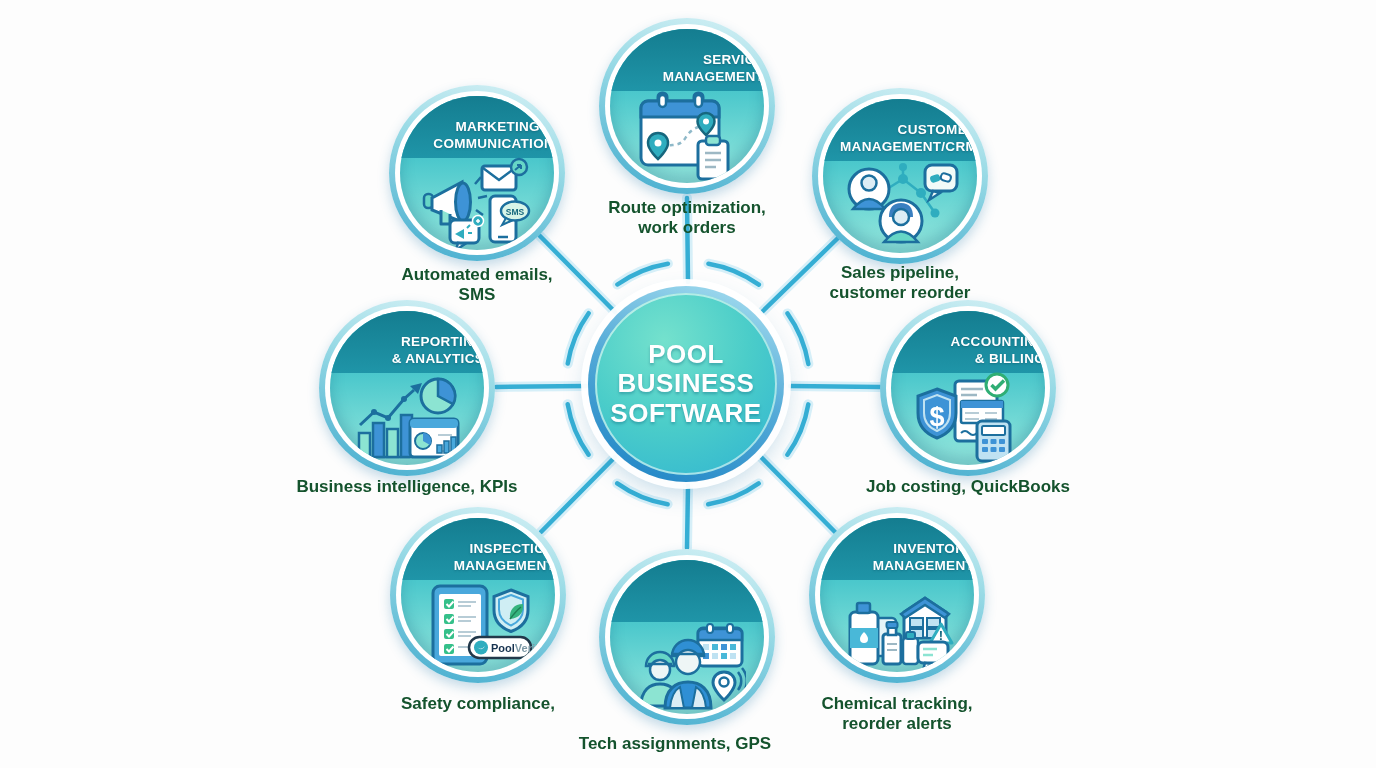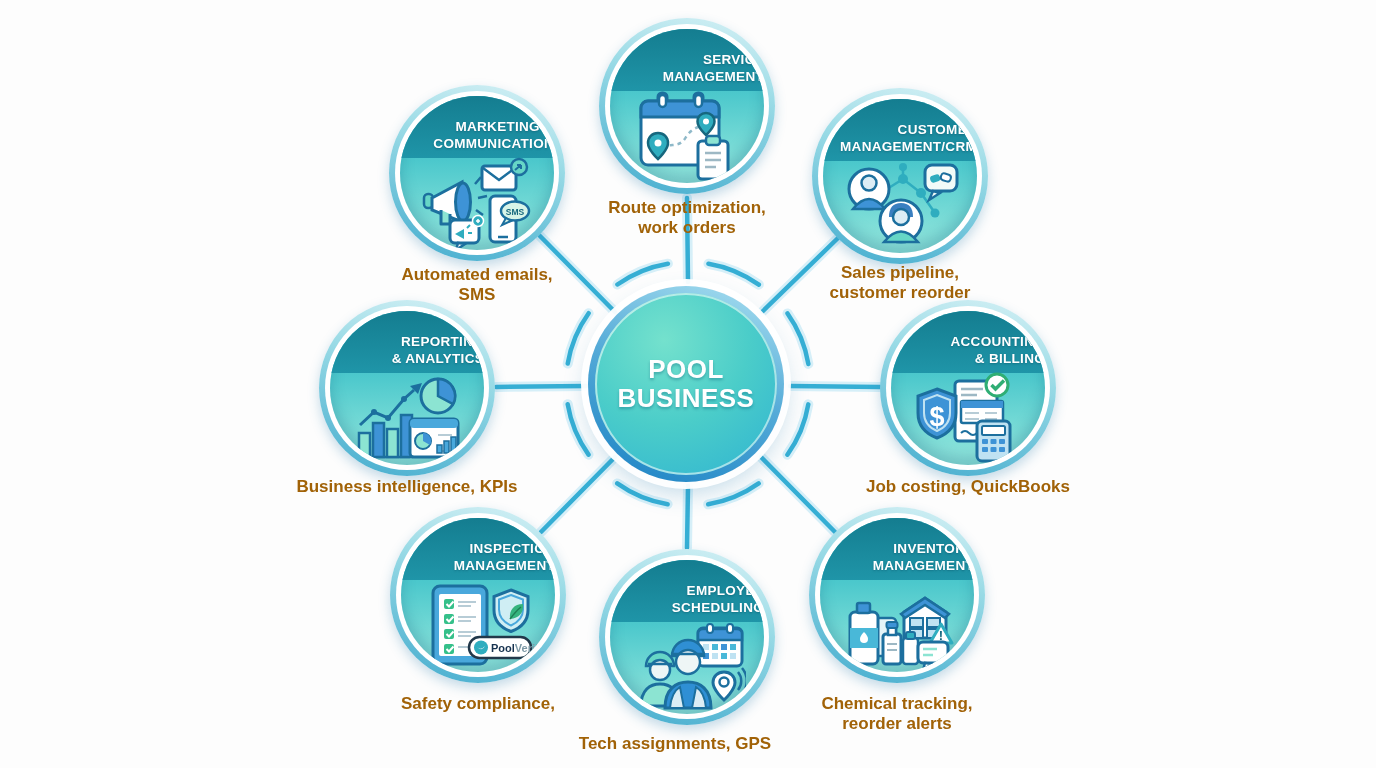--- a/index.html
+++ b/index.html
@@ -42,7 +42,7 @@
   
   .caption {
     position:absolute; width:260px; z-index:2; text-align:center;
-    color:#a16207; font-weight:700; font-size:17px; line-height:1.18;
+    color:#14532d; font-weight:700; font-size:17px; line-height:1.18;
   }
 
   

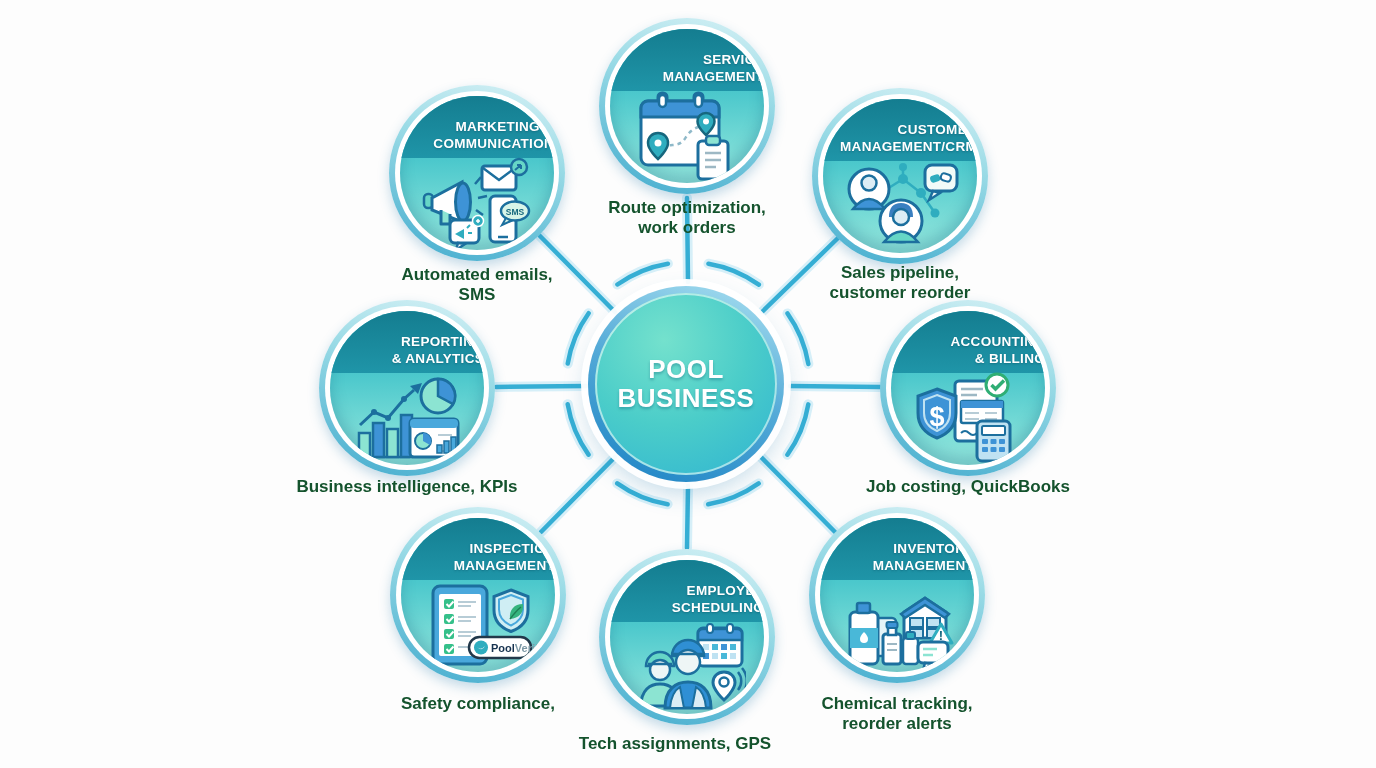--- a/index.html
+++ b/index.html
@@ -102,6 +102,7 @@
       <div class="center-title">
         <div>POOL</div>
         <div>BUSINESS</div>
+        <div>SOFTWARE</div>
       </div>
     </div>
   </div>

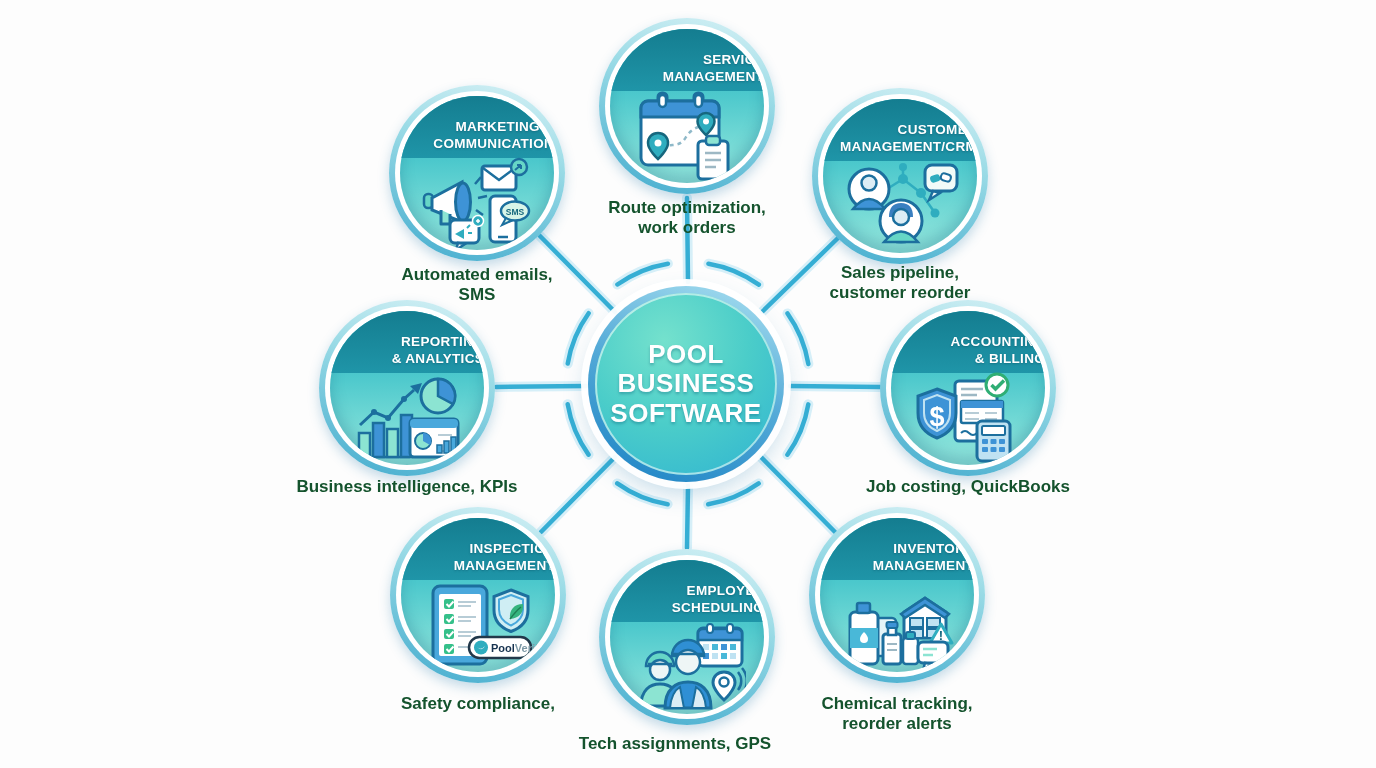--- a/index.html
+++ b/index.html
@@ -257,10 +257,6 @@
     <div class="sat-white">
         <div class="sat-inner">
       <div class="band"></div>
-      <div class="sat-title">
-        <span>EMPLOYEE</span><br>
-        <span>SCHEDULING</span>
-      </div>
       <svg class="icon" width="118" height="92" viewBox="0 0 118 92">
         <rect x="70" y="8" width="44" height="38" rx="5" fill="#fff" stroke="#1c6f9e" stroke-width="3"></rect>
         <path d="M70 14 a5 5 0 0 1 5 -5 h34 a5 5 0 0 1 5 5 v6 h-44 z" fill="#3e93d6" stroke="#1c6f9e" stroke-width="2.5"></path>

